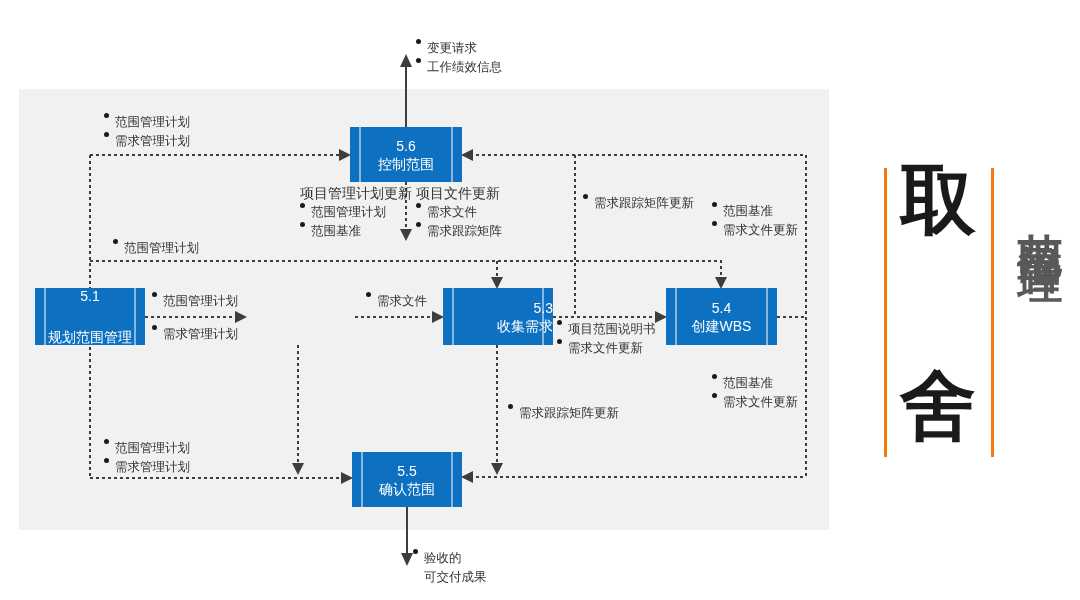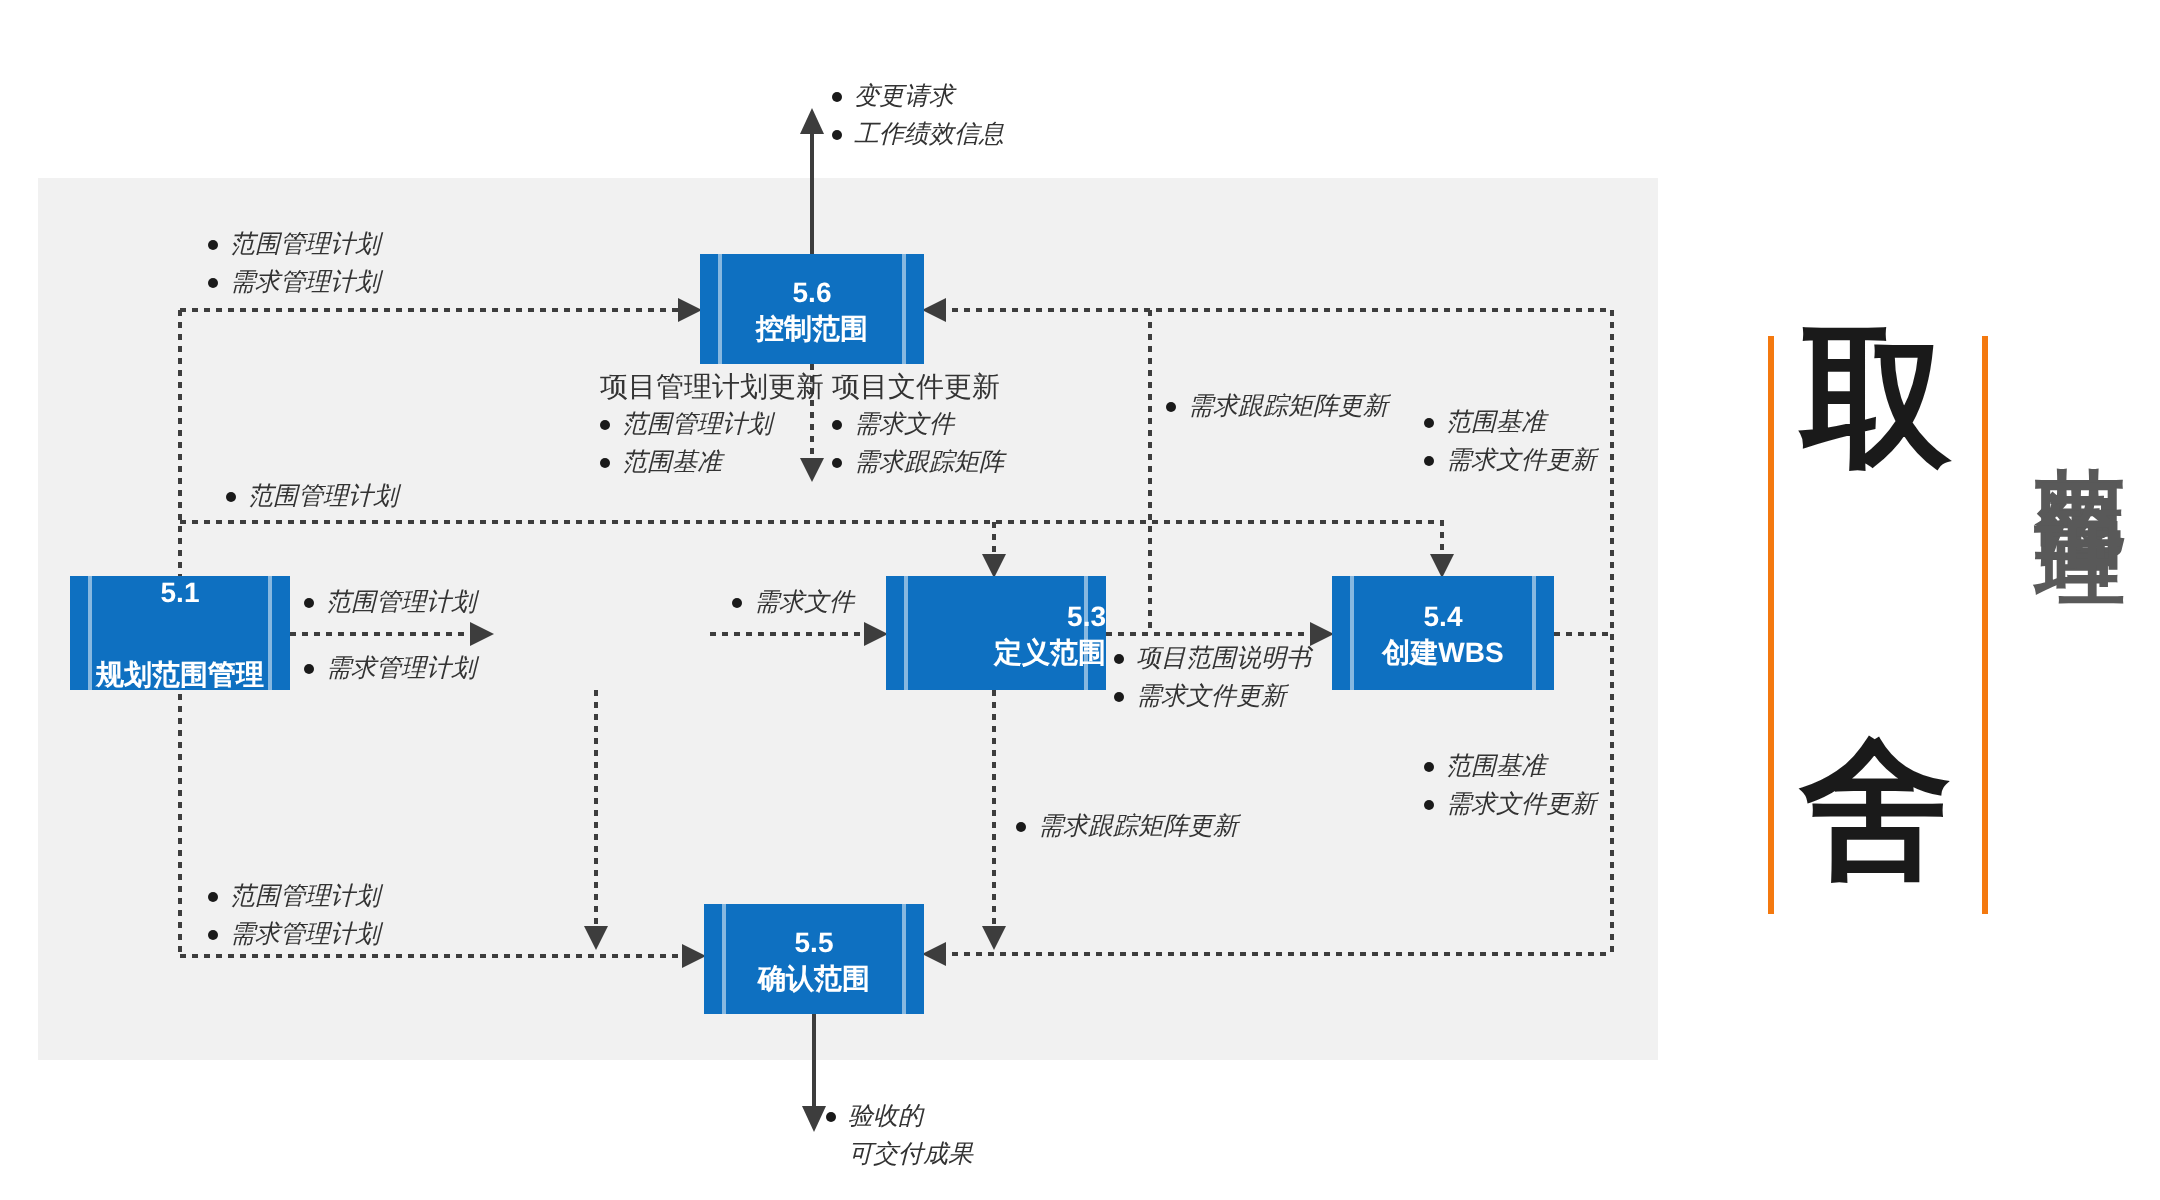--- a/index.html
+++ b/index.html
@@ -29,7 +29,7 @@
   
   .note{position:absolute;color:var(--label-text);font-size:12.5px;line-height:19px;white-space:nowrap;}
   .note-header{font-size:14px;}
-  .note-item{display:flex;align-items:center;font-style:italic;}
+  .note-item{display:flex;align-items:flex-start;}
   .blt{width:5px;height:5px;border-radius:50%;background:#1a1a1a;display:inline-block;
        margin-right:6px;flex:0 0 auto;}
   .note-item.no-blt{padding-left:11px;}

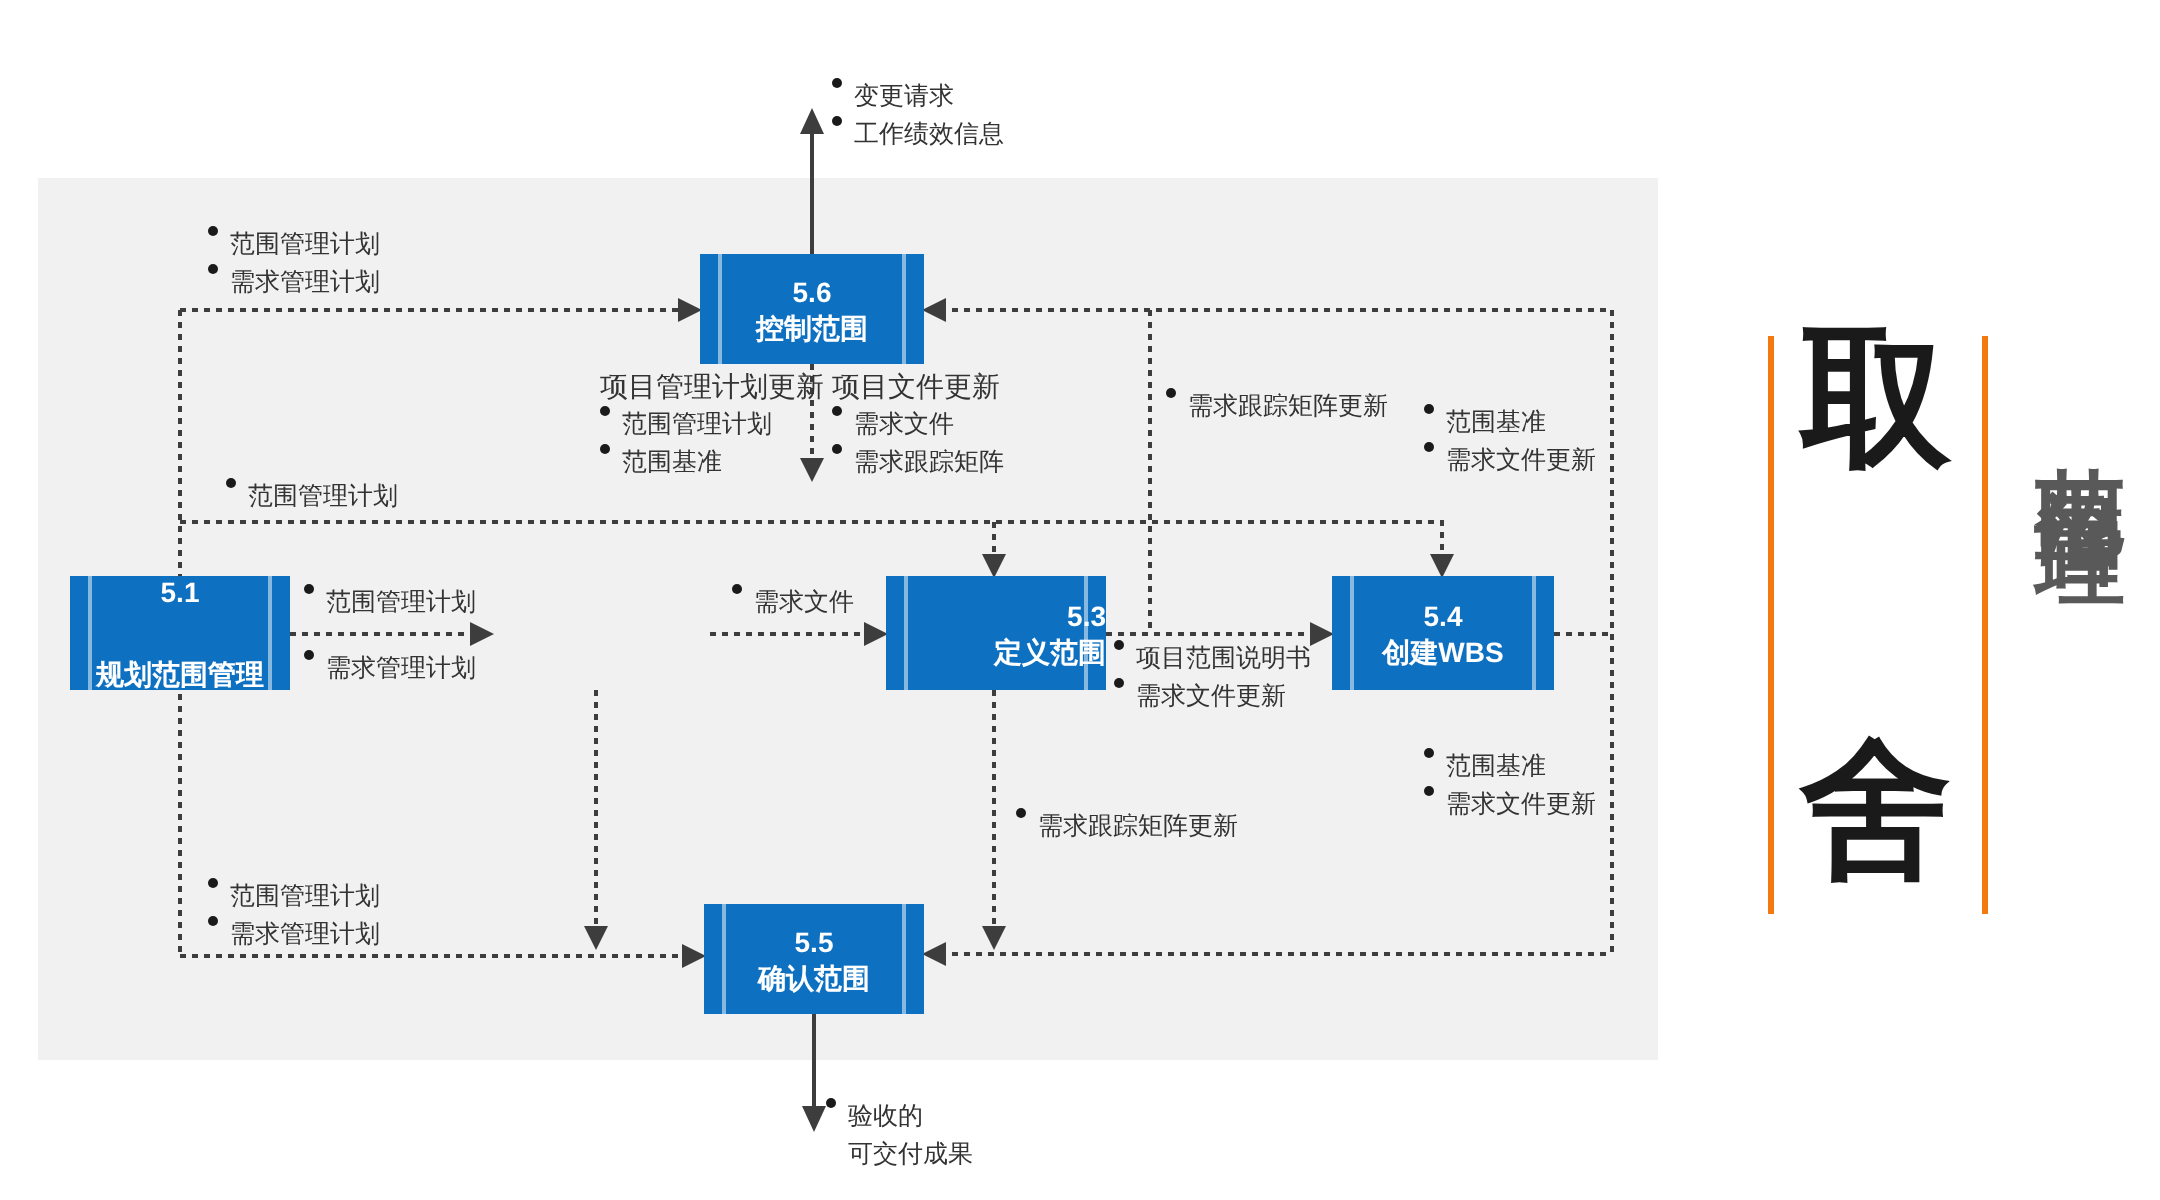--- a/index.html
+++ b/index.html
@@ -21,7 +21,7 @@
   
   .proc{position:absolute;background:var(--box-blue);color:#ffffff;text-align:center;
         display:flex;flex-direction:column;justify-content:center;gap:2px;
-        font-weight:700;font-size:14px;line-height:16px;}
+        font-weight:400;font-size:14px;line-height:16px;}
   .proc::before,.proc::after{content:"";position:absolute;top:0;bottom:0;width:2px;background:rgba(255,255,255,0.5);}
   .proc::before{left:9px;}
   .proc::after{right:9px;}

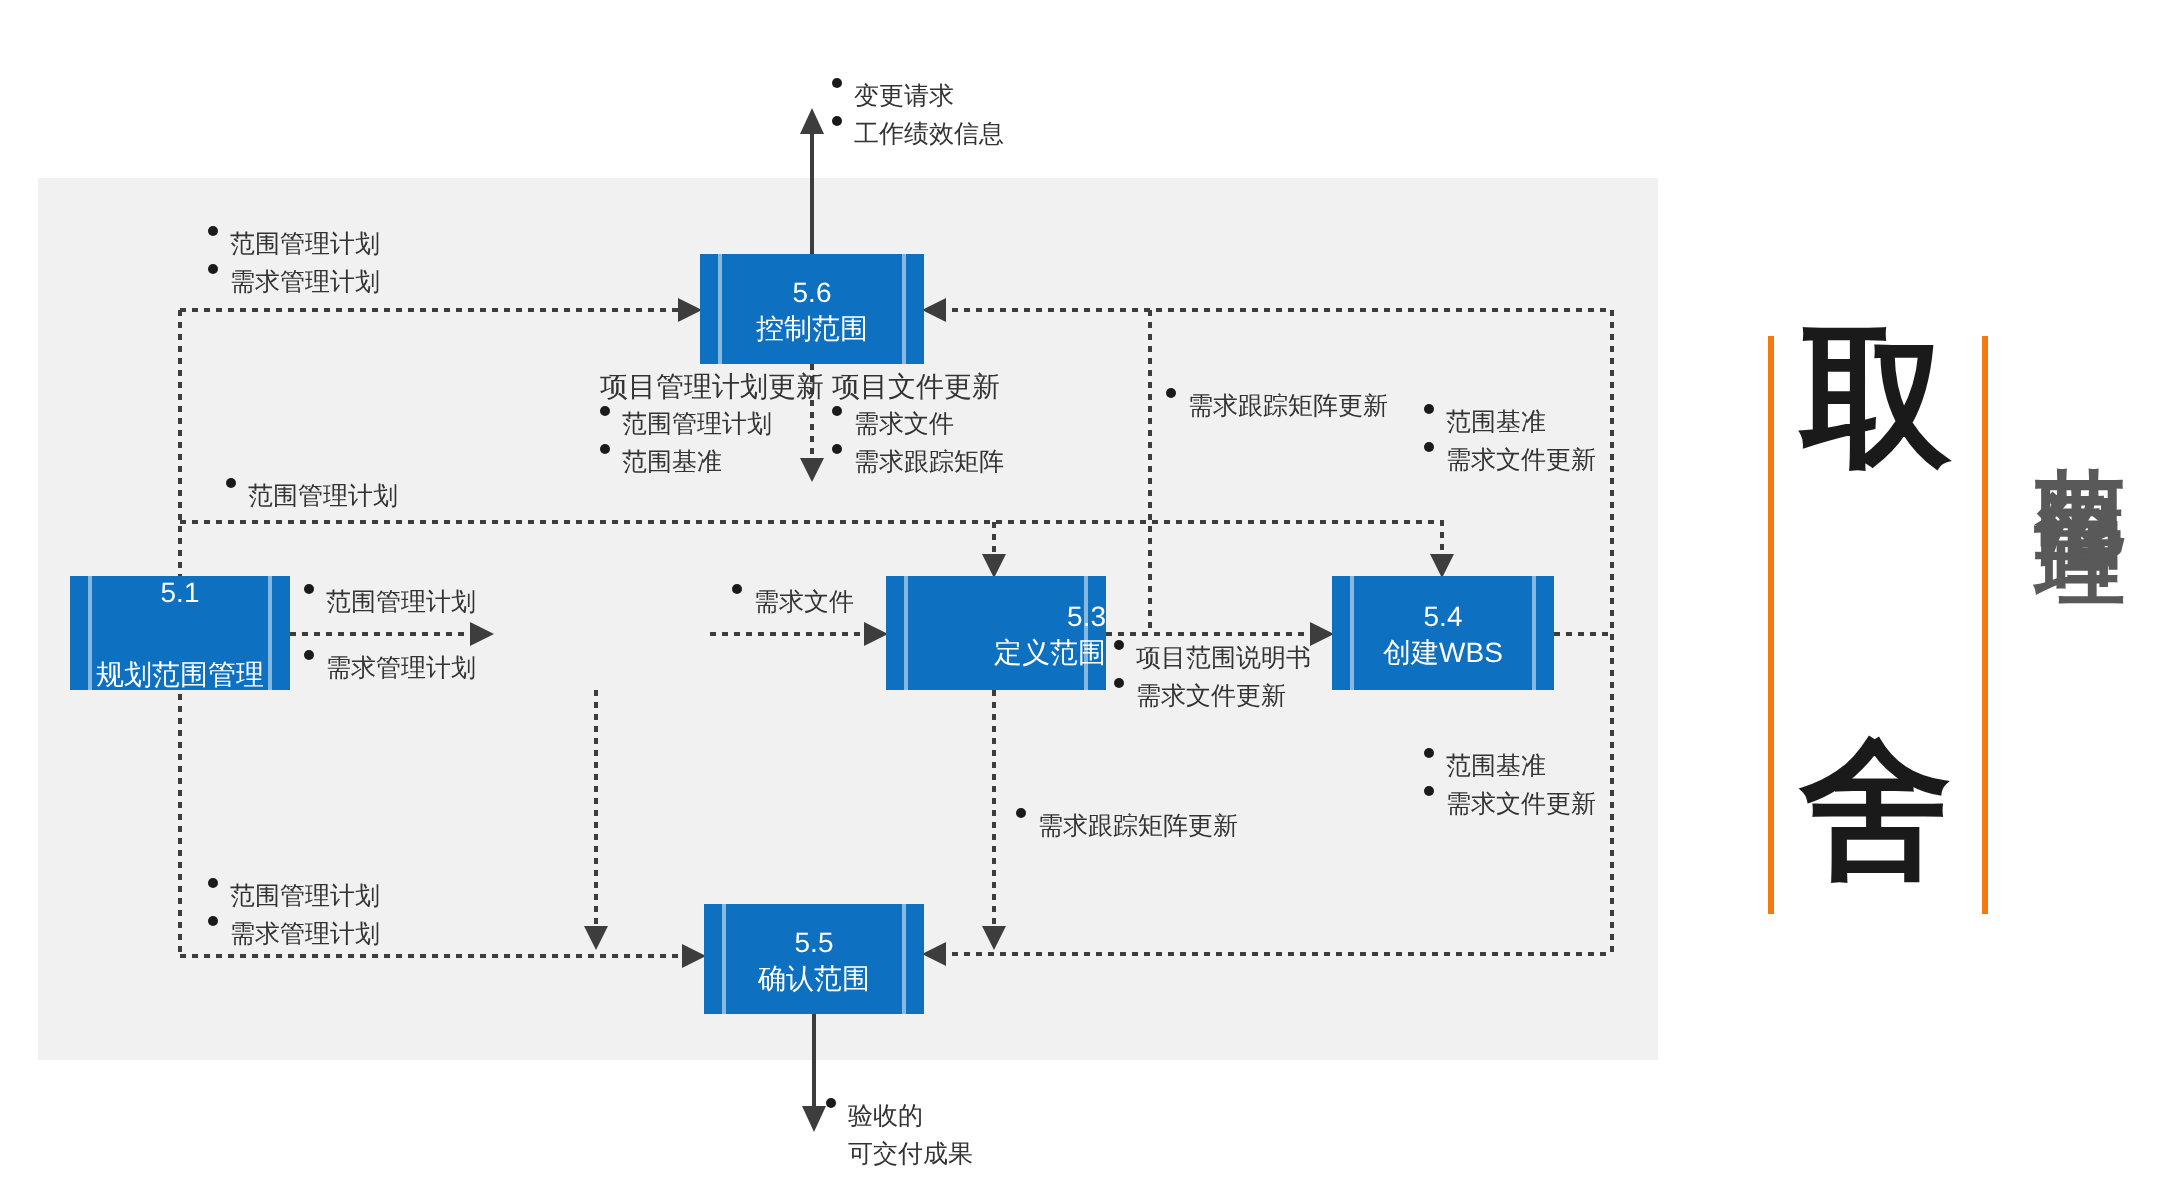--- a/index.html
+++ b/index.html
@@ -100,7 +100,7 @@
   </div>
   <div class="proc" style="left:443px;top:288px;width:110px;height:57px;text-align:right;">
     <span>5.3</span>
-    <span>定义范围</span>
+    <span>收集需求</span>
   </div>
   <div class="proc" style="left:666px;top:288px;width:111px;height:57px;">
     <span>5.4</span>

